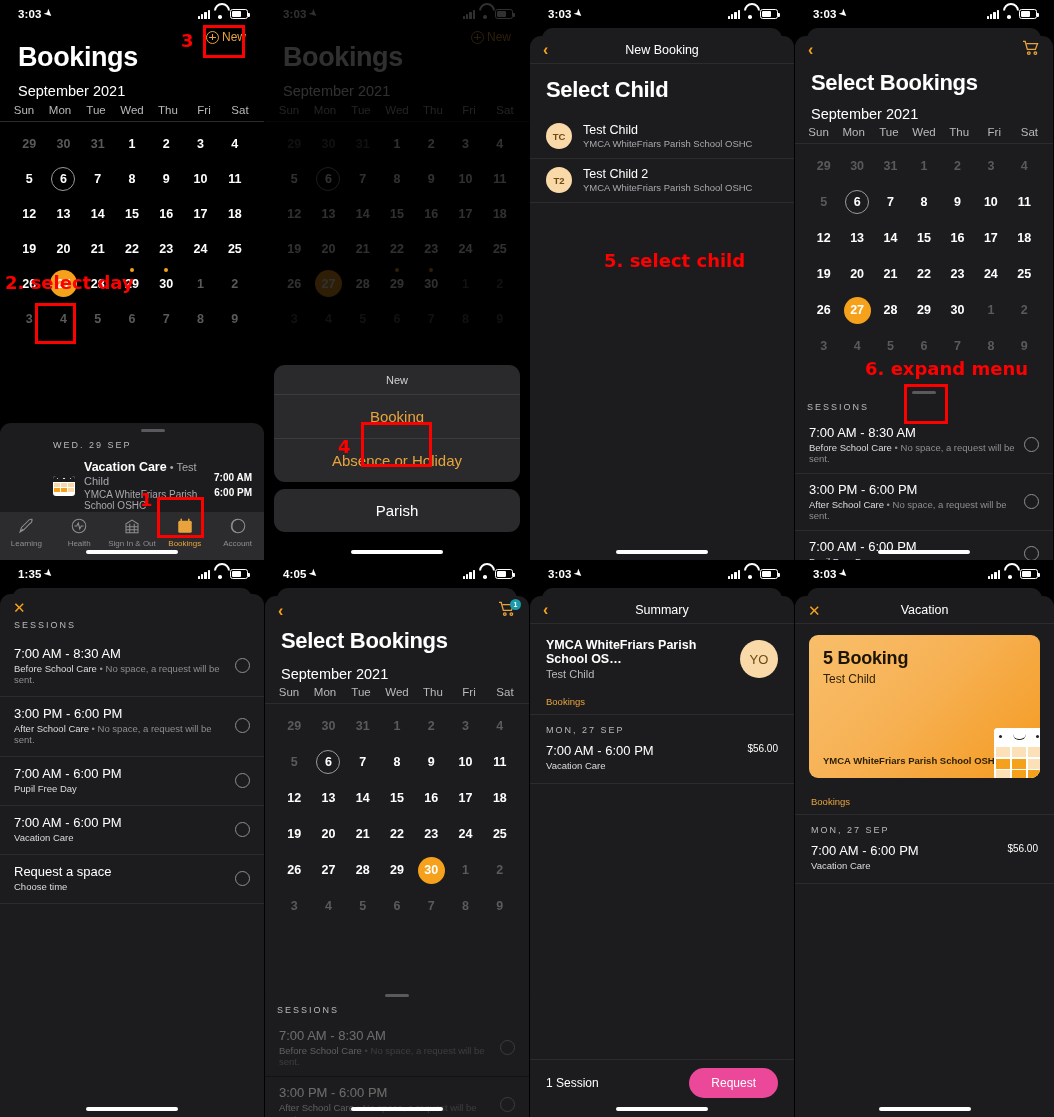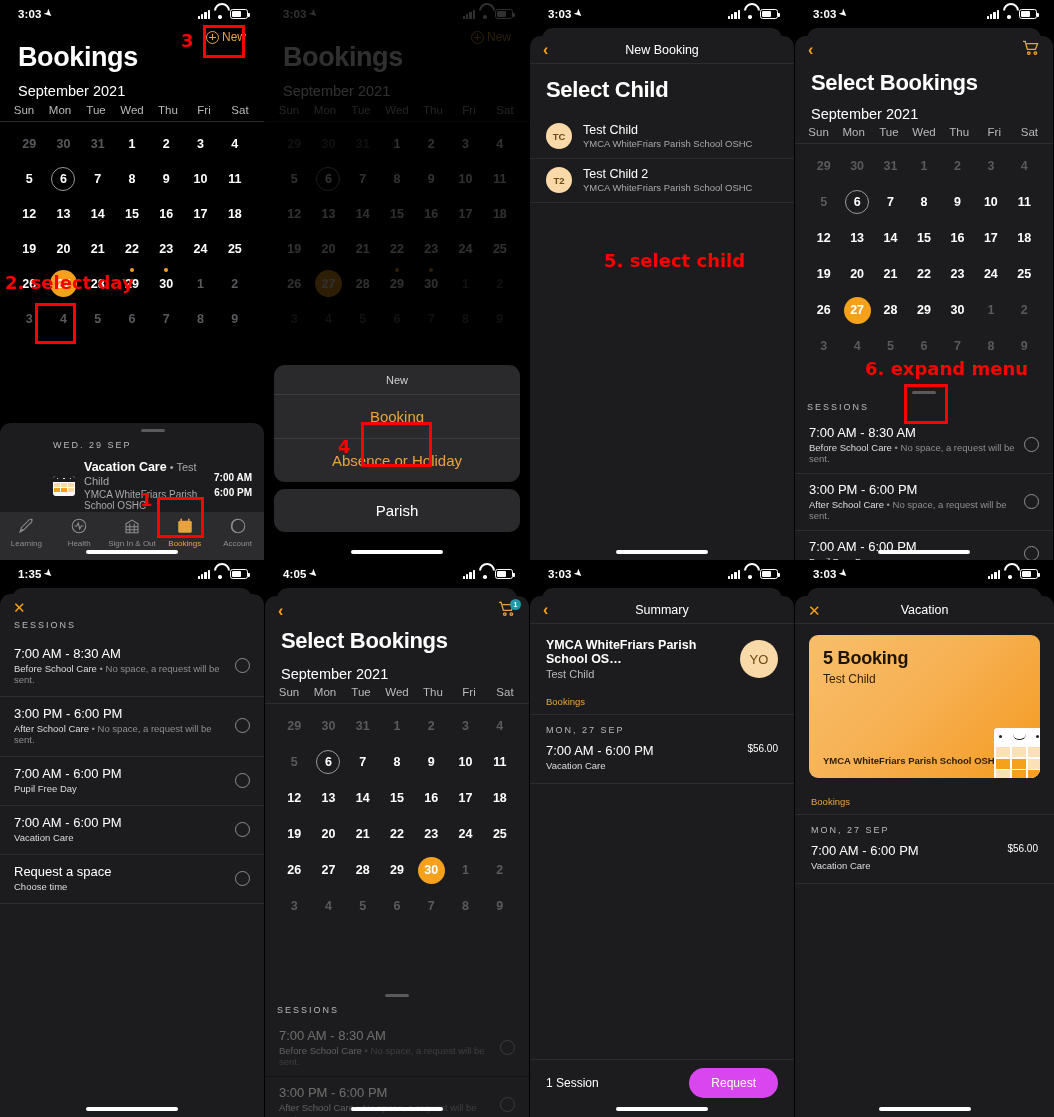--- a/index.html
+++ b/index.html
@@ -169,7 +169,7 @@
     border-top:1px solid #2c2c2e; display:flex; align-items:center;
     justify-content:space-between; padding:0 16px 12px;}
   .fcount { color:#fff; font-size:12px; }
-  .req-btn { background:#d946ef; color:#fff; font-size:12px; border-radius:16px;
+  .req-btn { background:#ec4899; color:#fff; font-size:12px; border-radius:16px;
     padding:8px 22px; border:none; font-family:inherit;}
 
   

